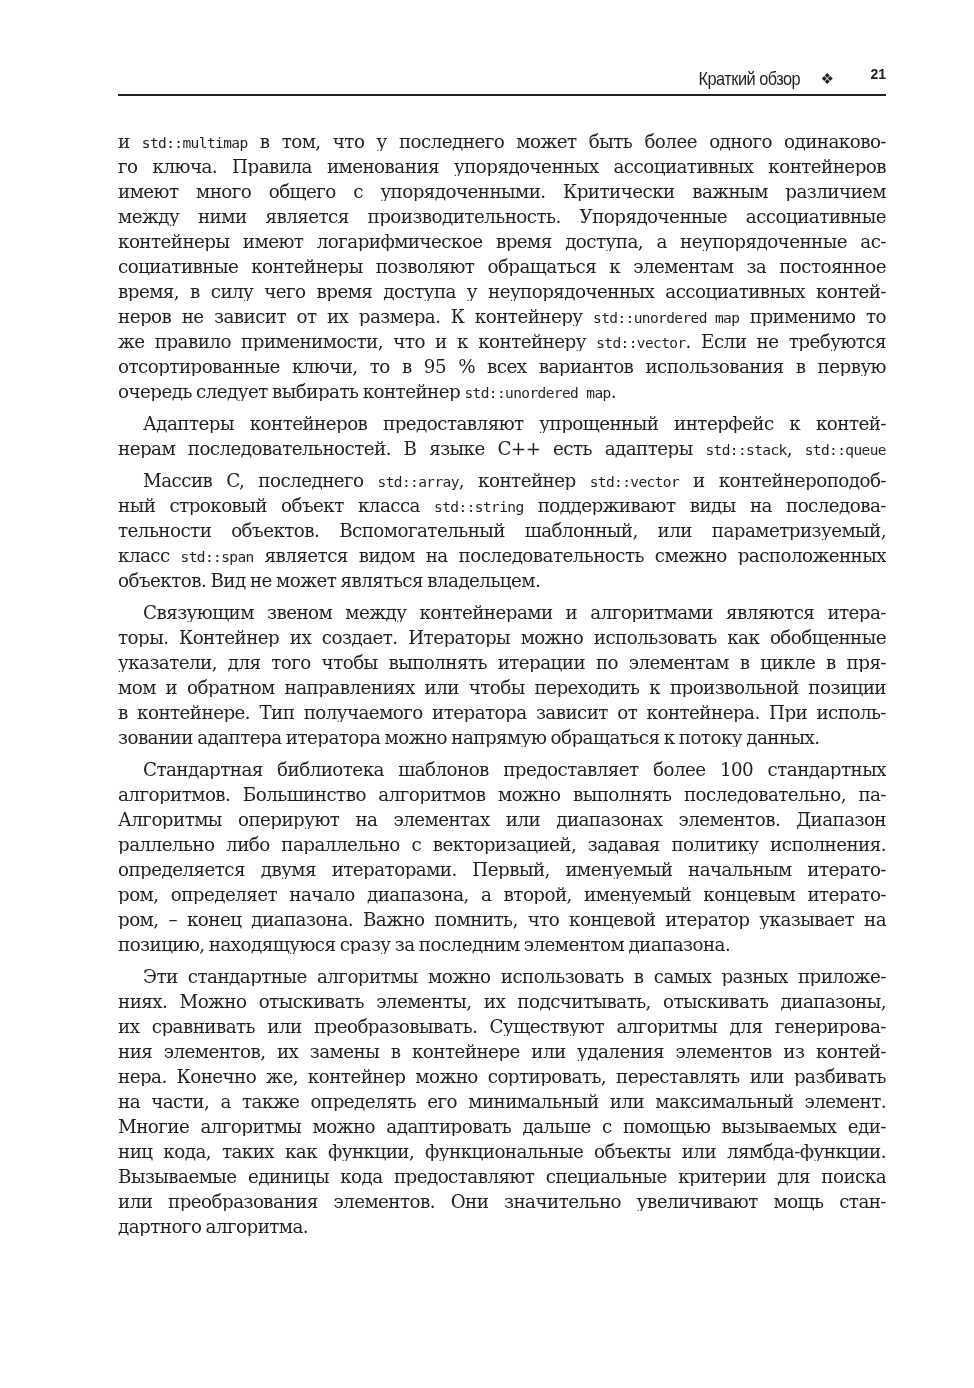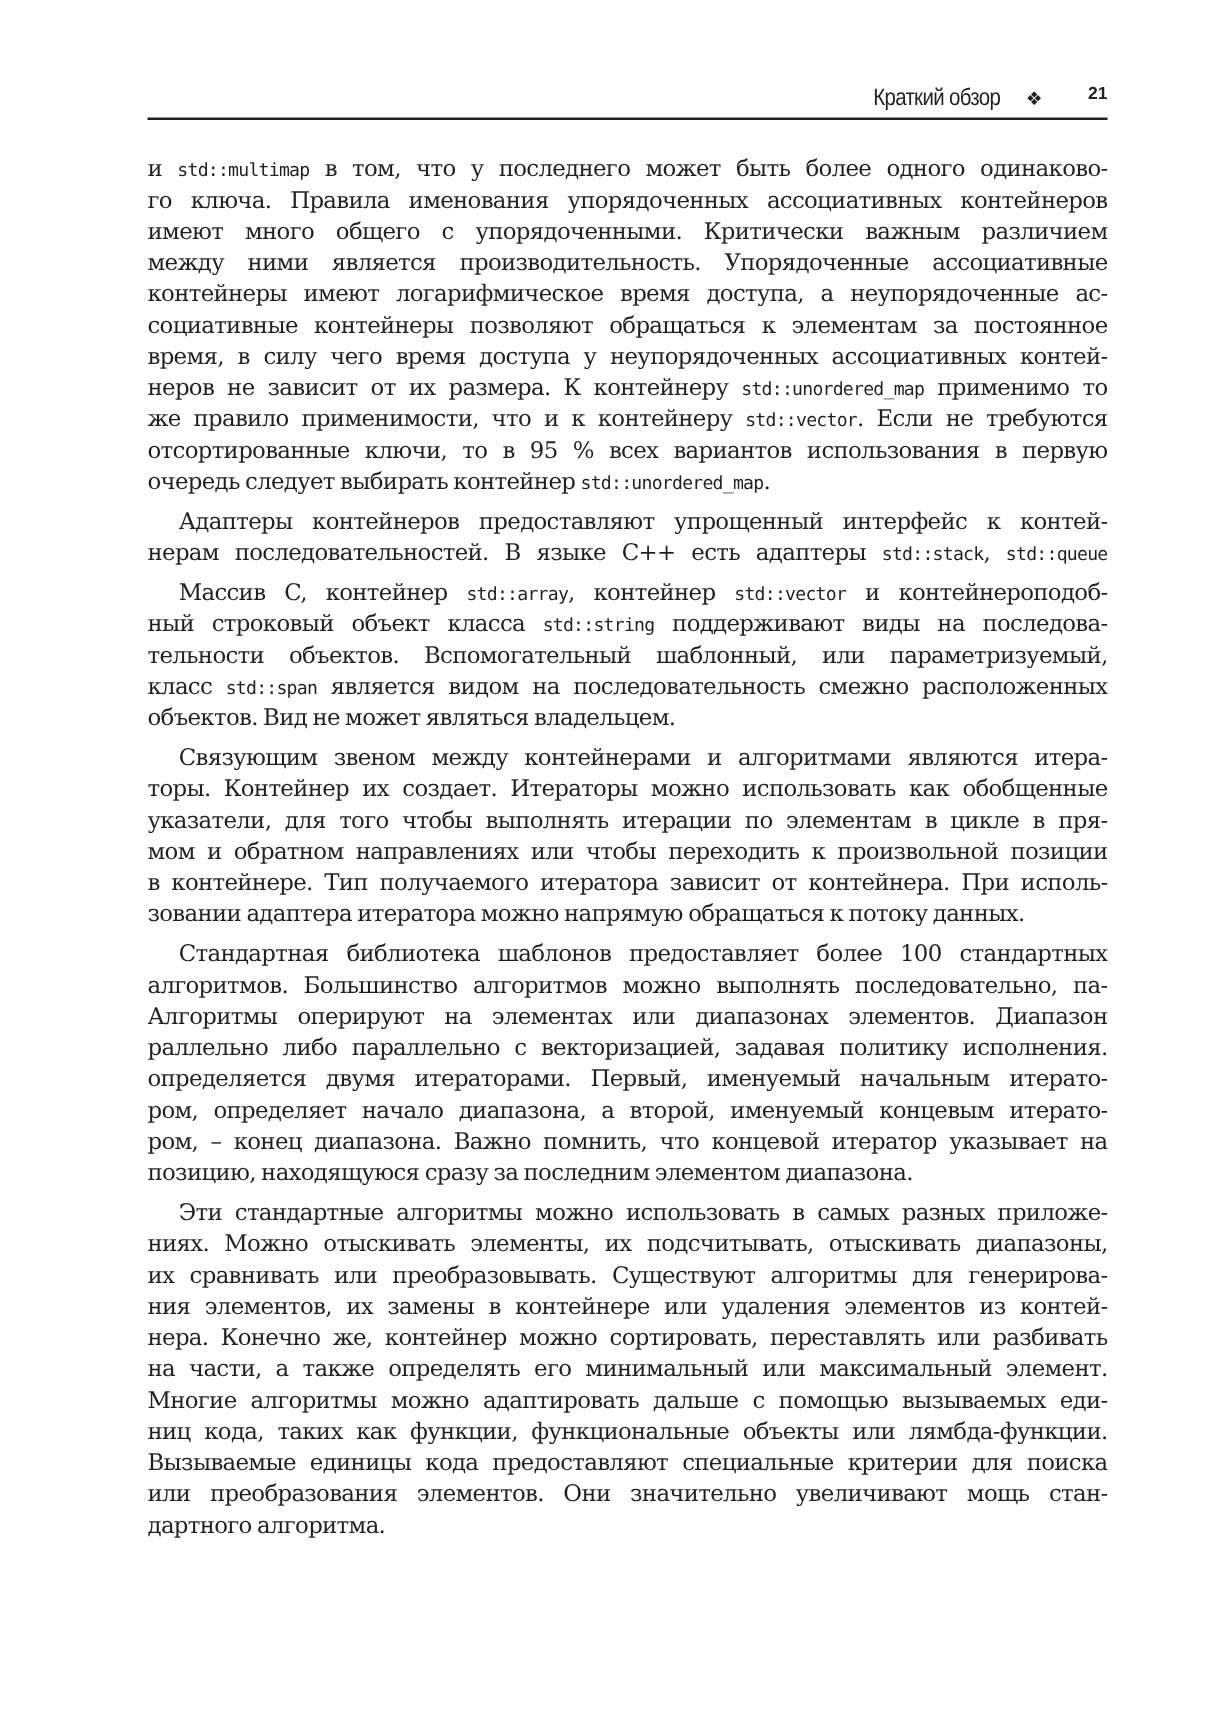--- a/index.html
+++ b/index.html
@@ -11,7 +11,7 @@
   .header .pagenum { position:absolute; right:0; top:4px; font-family:"Liberation Sans", sans-serif; font-weight:bold; font-size:14px; }
   .body { position:absolute; left:118px; top:126px; width:768px; }
   .para { margin:0 0 7px 0; }
-  .line { display:block; height:25px; line-height:20px; font-family:"DejaVu Serif", serif; font-size:18.3px; text-align:justify; text-align-last:justify; white-space:nowrap; overflow:hidden; letter-spacing:-0.55px; word-spacing:-1px; }
+  .line { display:block; height:25px; line-height:32px; font-family:"DejaVu Serif", serif; font-size:18.3px; text-align:justify; text-align-last:justify; white-space:nowrap; overflow:hidden; letter-spacing:-0.55px; word-spacing:-1px; }
   .line.last { text-align-last:left; }
   .line.indent { padding-left:25px; }
   .line > span { display:inline; }

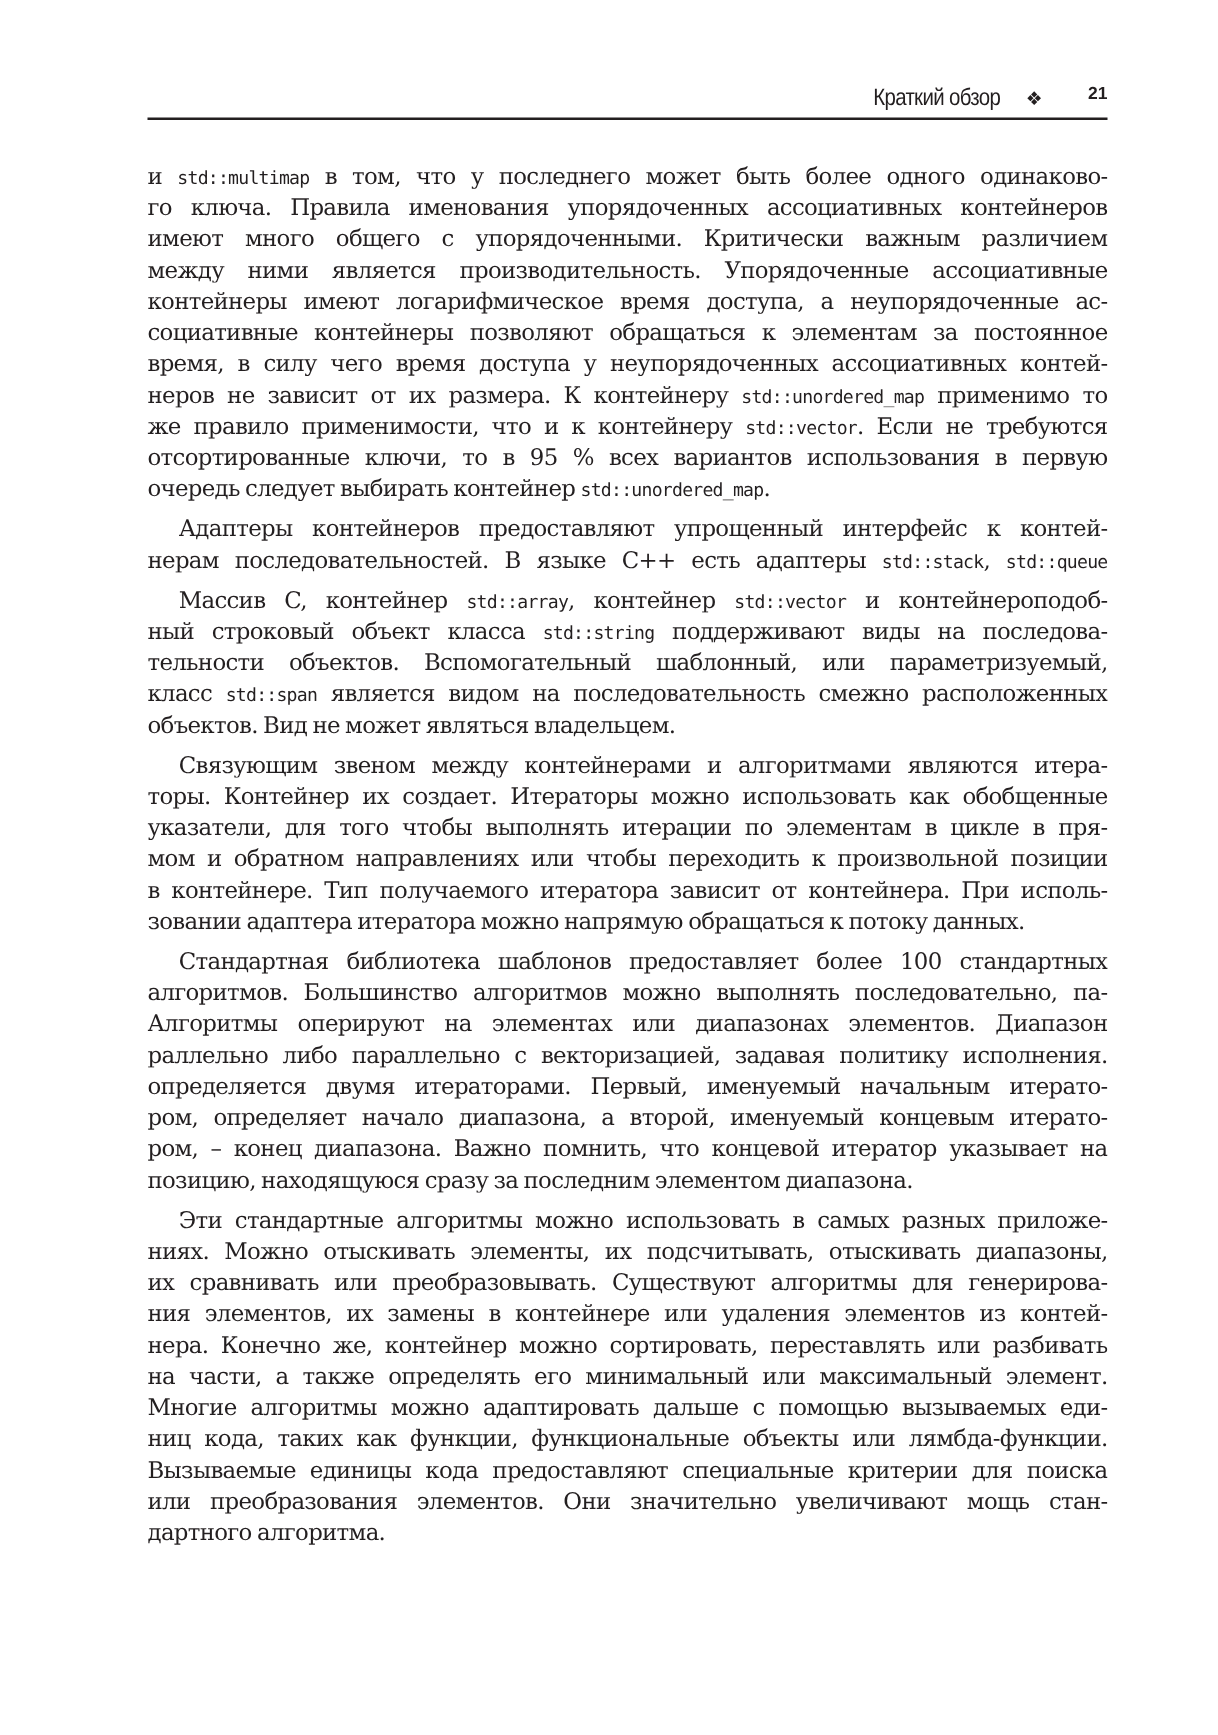--- a/index.html
+++ b/index.html
@@ -46,7 +46,7 @@
       <span class="line"><span>нерам последовательностей. В языке C++ есть адаптеры </span><code>std::stack</code><span>, </span><code>std::queue</code></span>
     </div>
     <div class="para">
-      <span class="line indent"><span>Массив C, контейнер </span><code>std::array</code><span>, контейнер </span><code>std::vector</code><span> и контейнероподоб-</span></span>
+      <span class="line indent"><span>Массив C, последнего </span><code>std::array</code><span>, контейнер </span><code>std::vector</code><span> и контейнероподоб-</span></span>
       <span class="line"><span>ный строковый объект класса </span><code>std::string</code><span> поддерживают виды на последова-</span></span>
       <span class="line"><span>тельности объектов. Вспомогательный шаблонный, или параметризуемый,</span></span>
       <span class="line"><span>класс </span><code>std::span</code><span> является видом на последовательность смежно расположенных</span></span>

